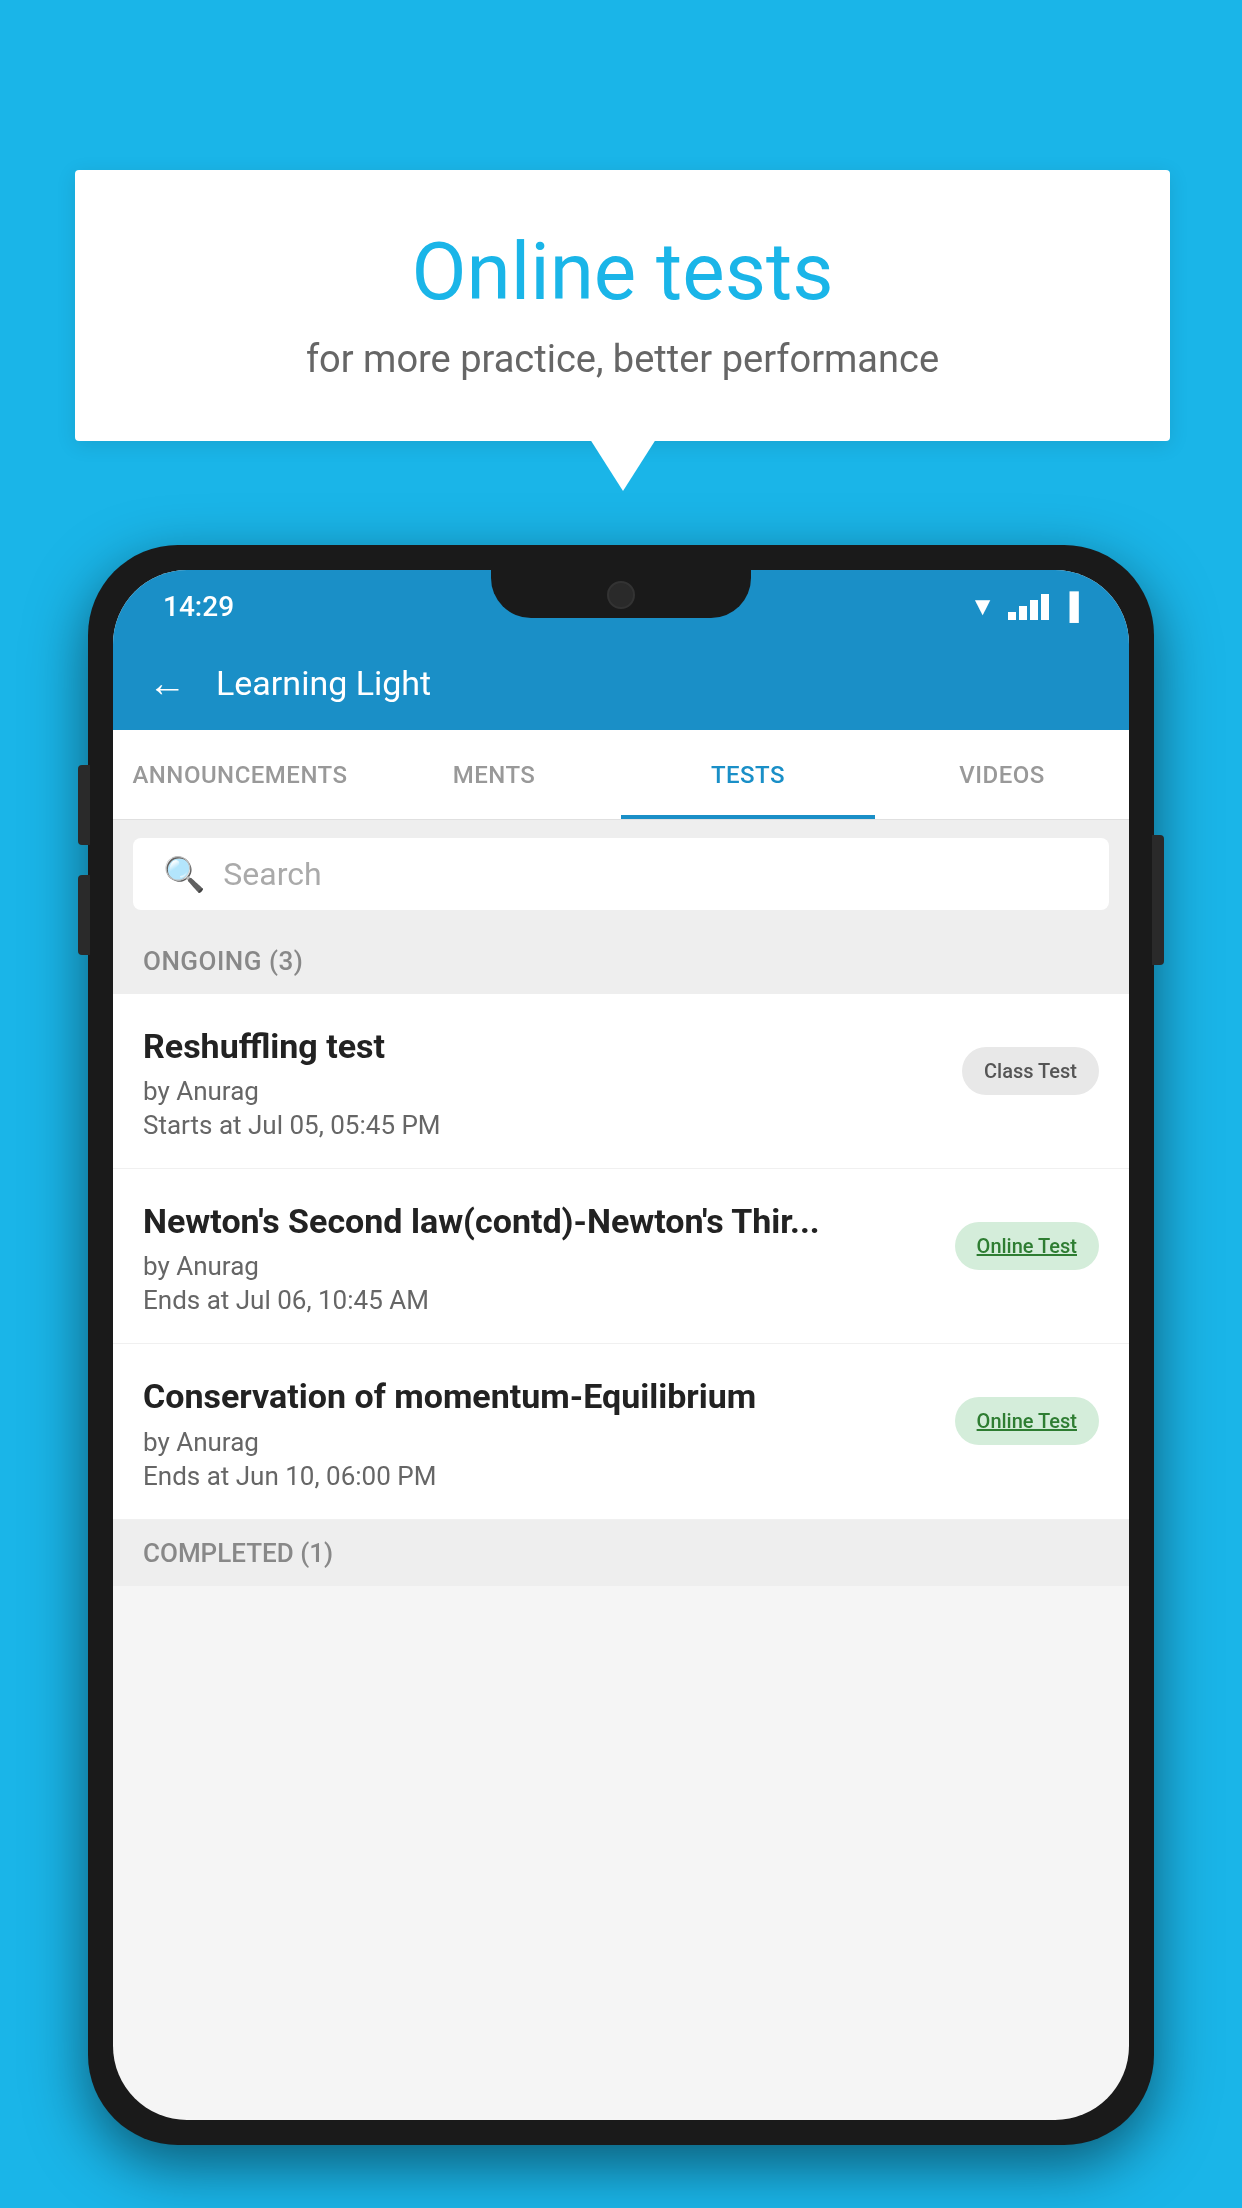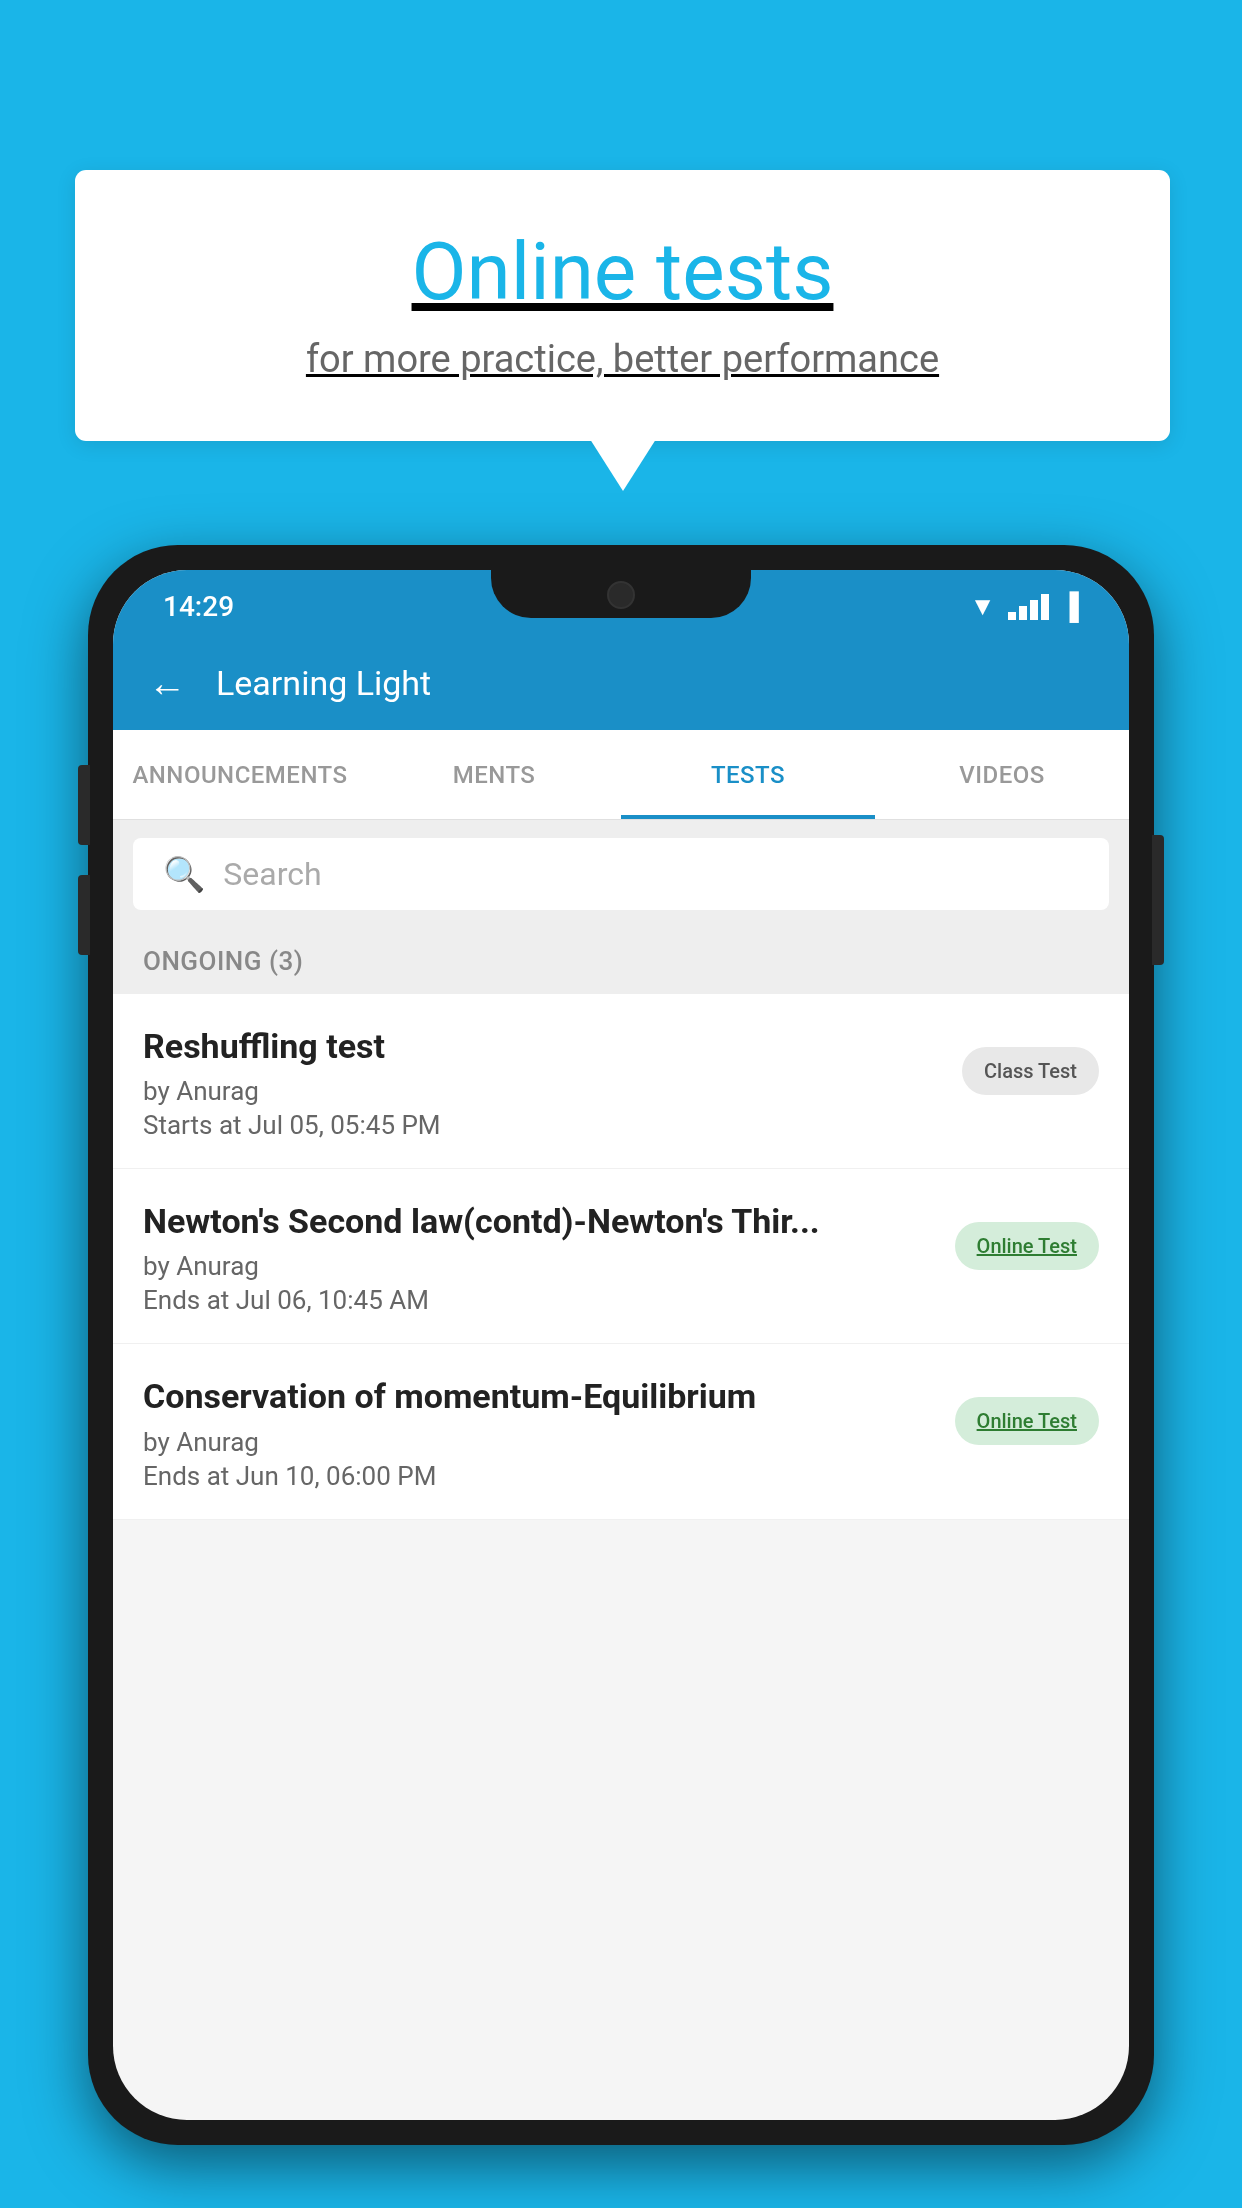--- a/index.html
+++ b/index.html
@@ -20,11 +20,10 @@
       left: 75px;
       right: 72px;
       background: white;
-      border-radius: 11px;
+      border-radius: 4px;
       padding: 55px 60px 60px;
       text-align: center;
       box-shadow: 0 4px 20px rgba(0,0,0,0.1);
-      text-decoration: underline;
     }
 
     .speech-bubble::after {

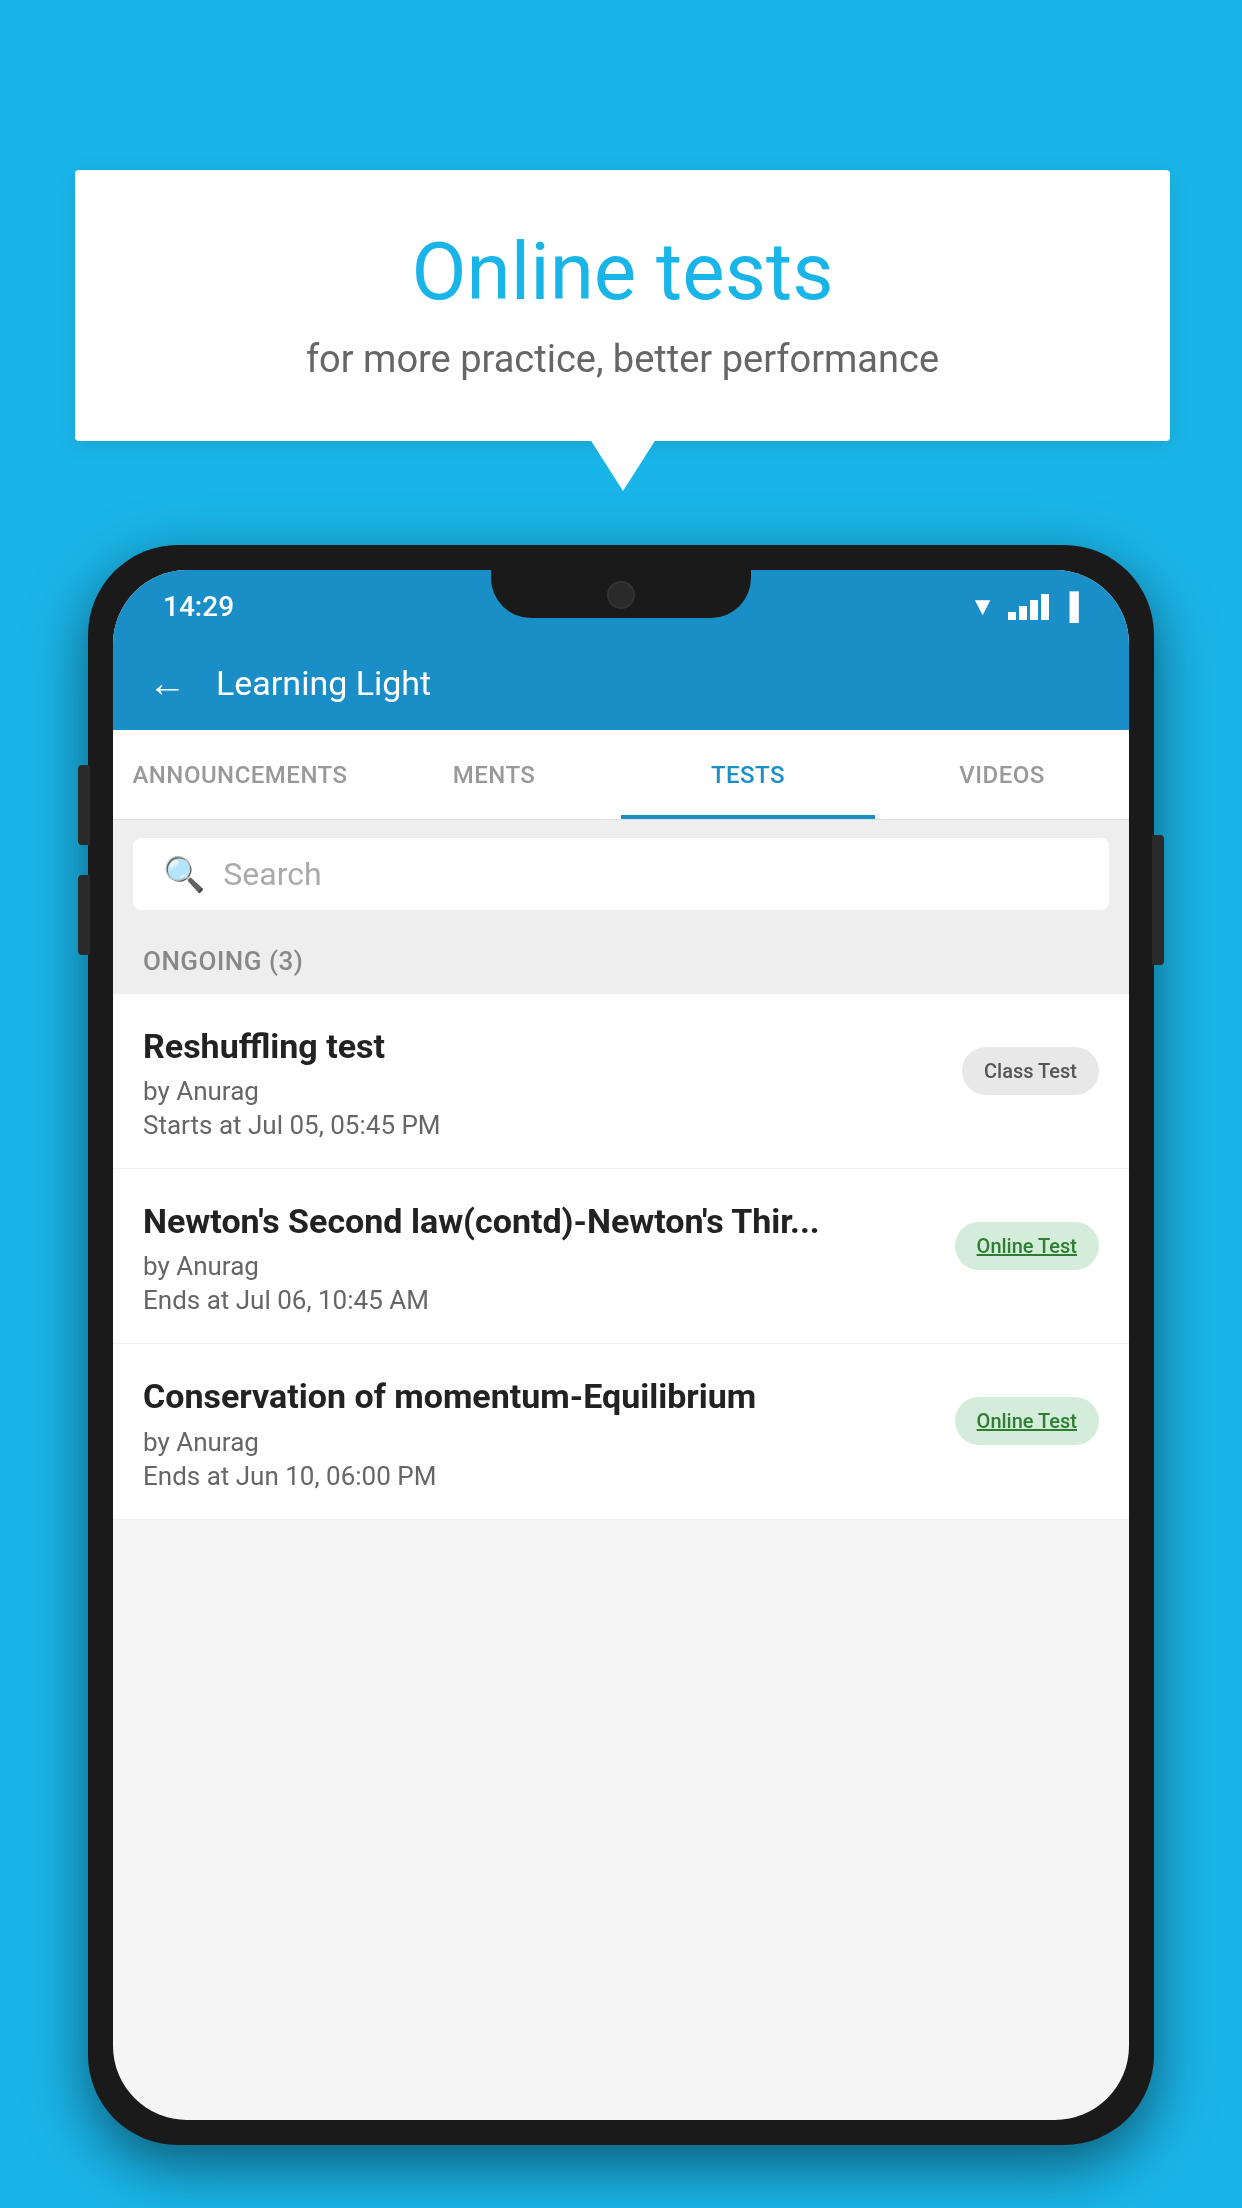--- a/index.html
+++ b/index.html
@@ -448,6 +448,9 @@
 
       </div>
 
+      <div class="completed-peek">
+        <span class="completed-label">COMPLETED (1)</span>
+      </div>
 
     </div>
   </div>

